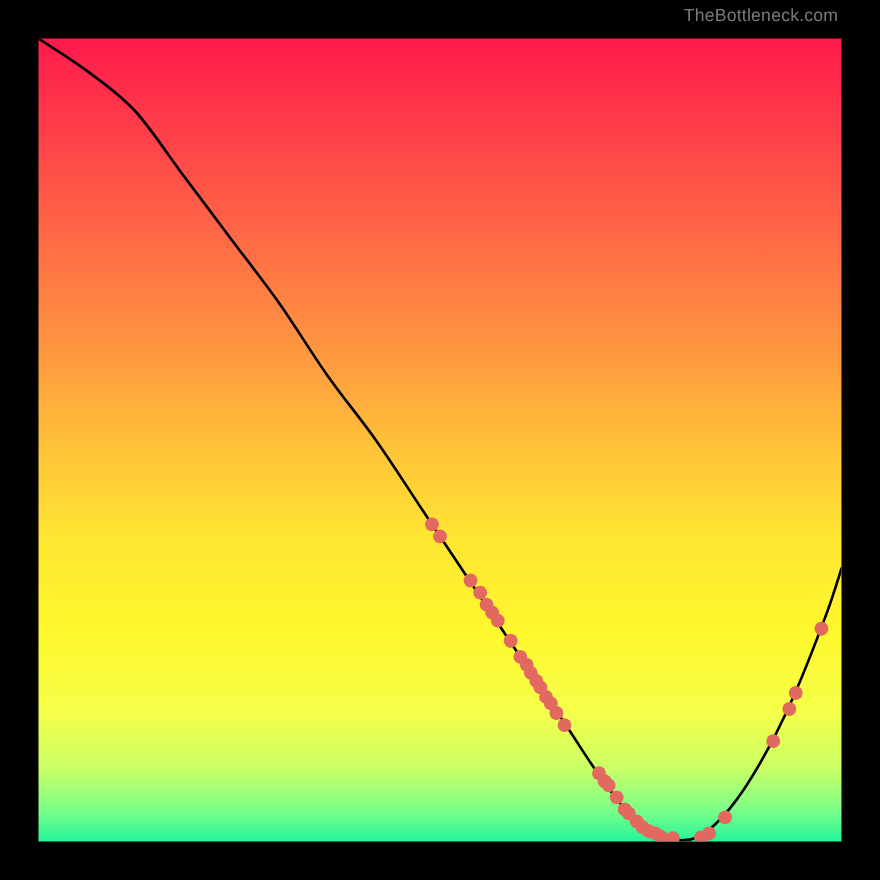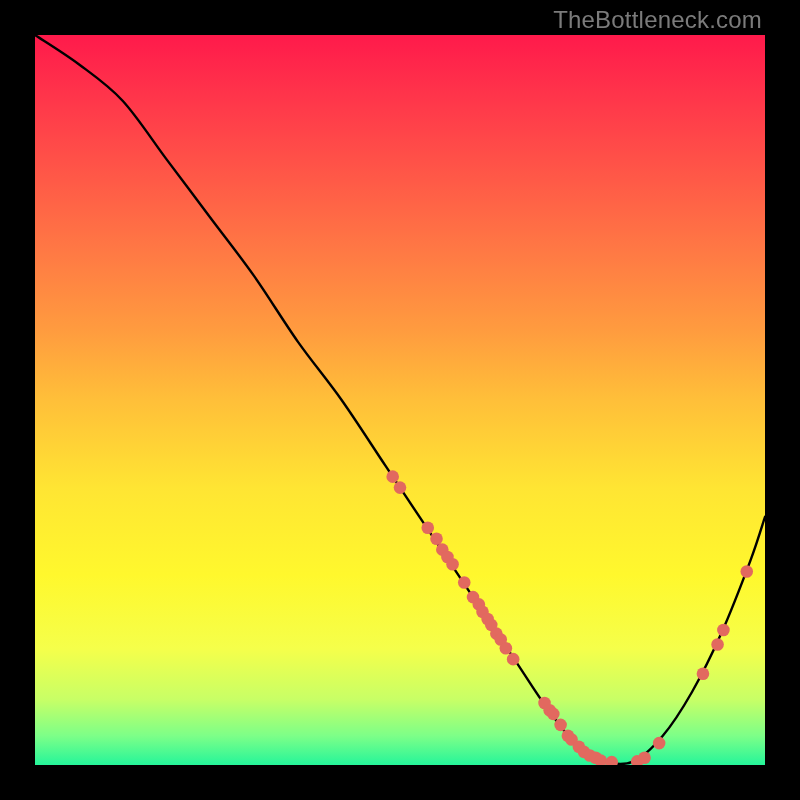--- a/index.html
+++ b/index.html
@@ -57,7 +57,7 @@
     top: 6px;
     right: 38px;
     color: #7b7b7b;
-    font-size: 24px;
+    font-size: 16px;
     font-weight: 500;
     letter-spacing: 0.2px;
     user-select: none;

